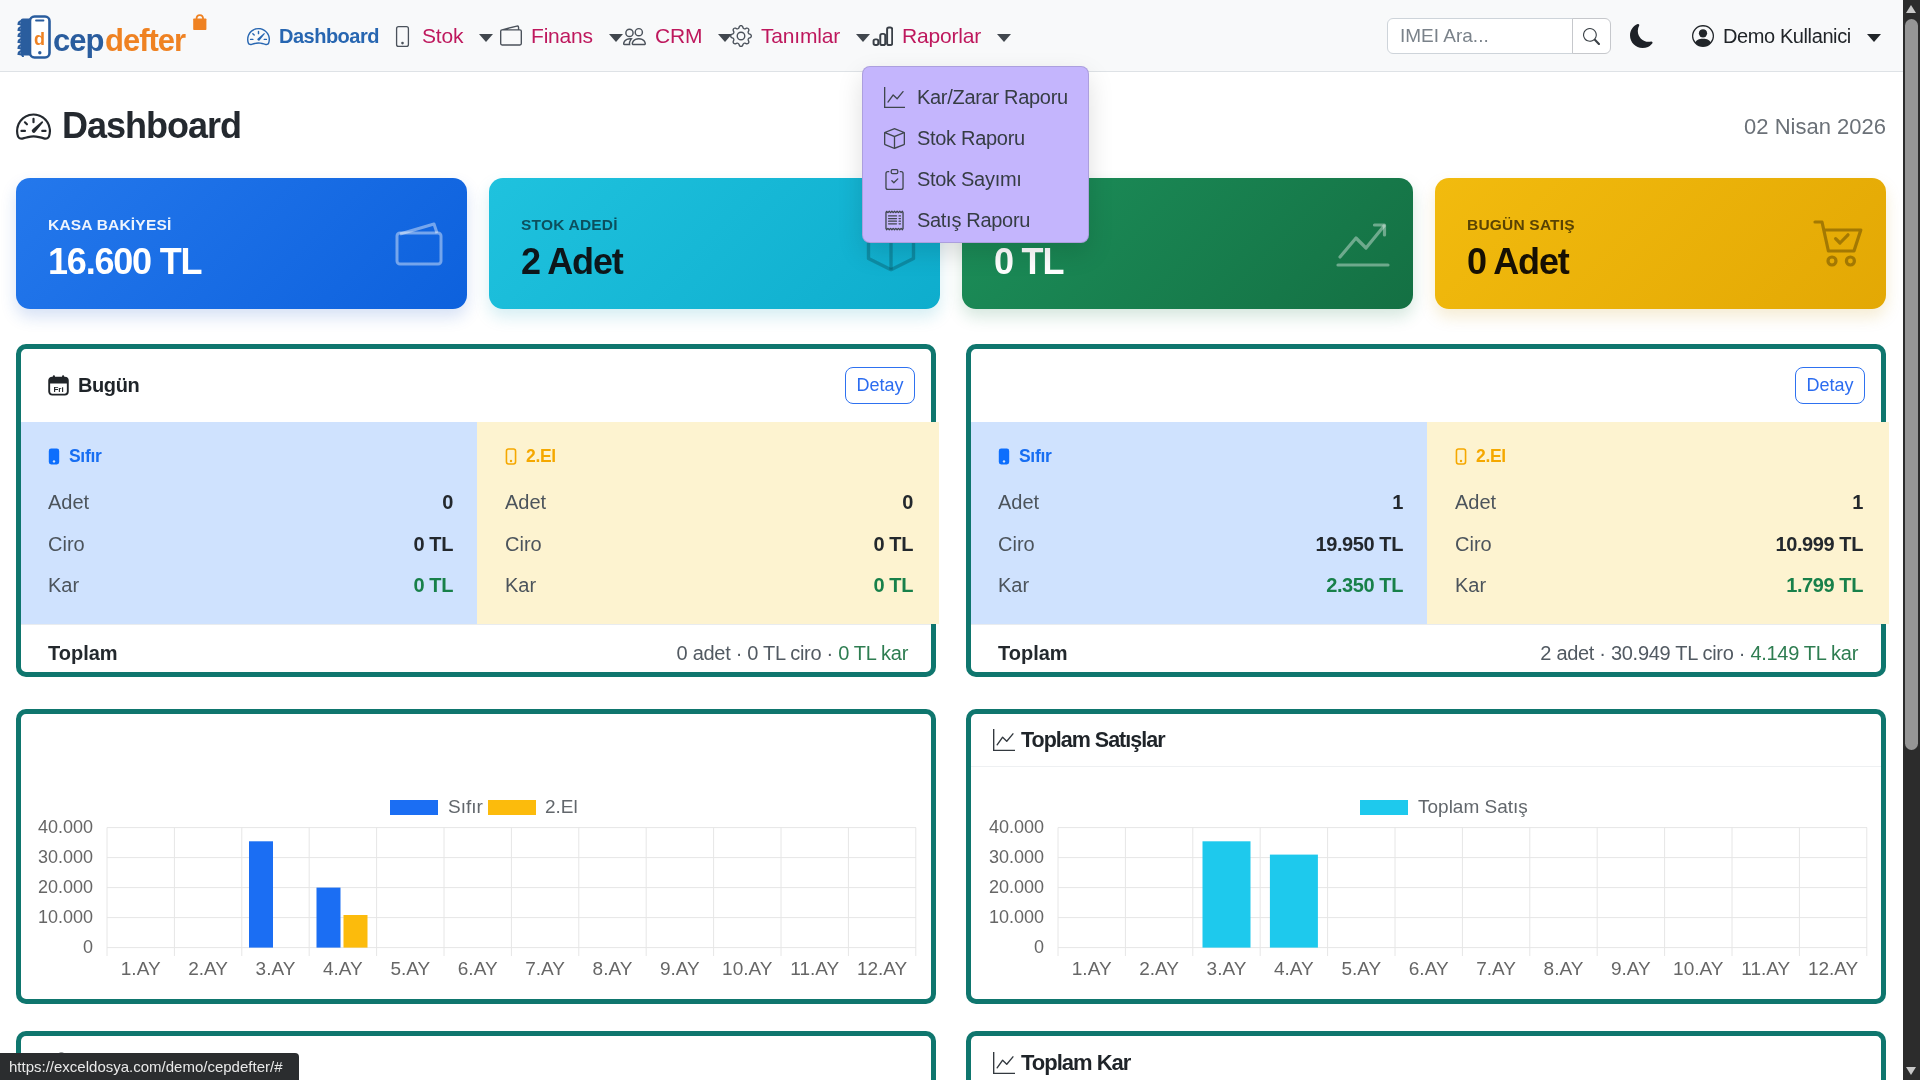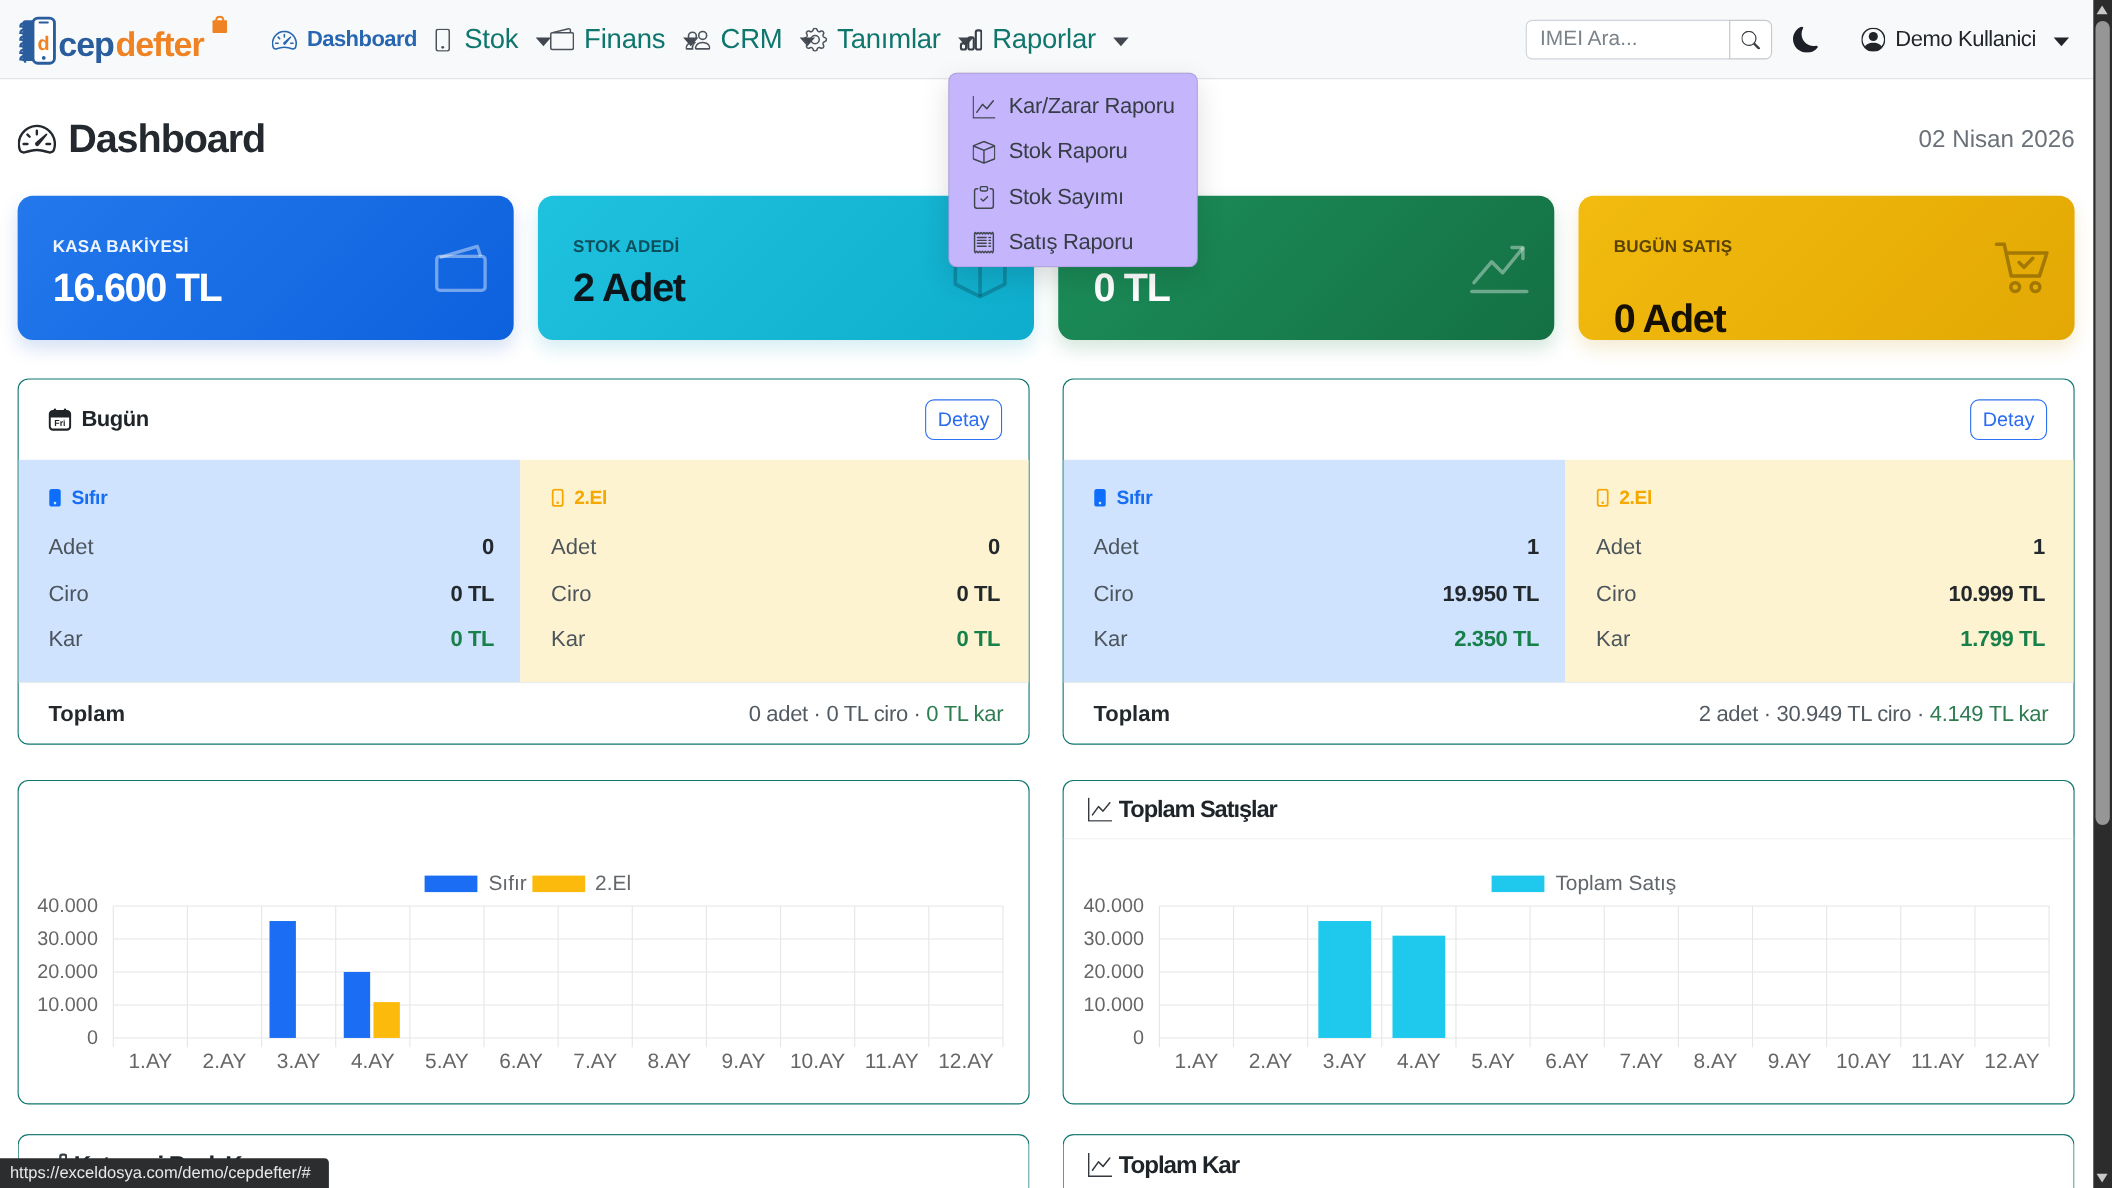--- a/index.html
+++ b/index.html
@@ -12,7 +12,7 @@
   
   #navbar { left:0; top:0; width:1903px; height:72px; background:#f8f9fa; border-bottom:1px solid #dee2e6; }
   .navitem { position:absolute; top:0; height:72px; display:flex; align-items:center; gap:9px;
-             font-size:25px; color:#0f766e; white-space:nowrap; letter-spacing:-0.2px; }
+             font-size:21px; color:#be185d; white-space:nowrap; letter-spacing:-0.2px; }
   .caret { display:inline-block; width:0; height:0; border-left:7px solid transparent;
            border-right:7px solid transparent; border-top:8px solid #41474e; margin-left:7px; margin-top:4px; }
 

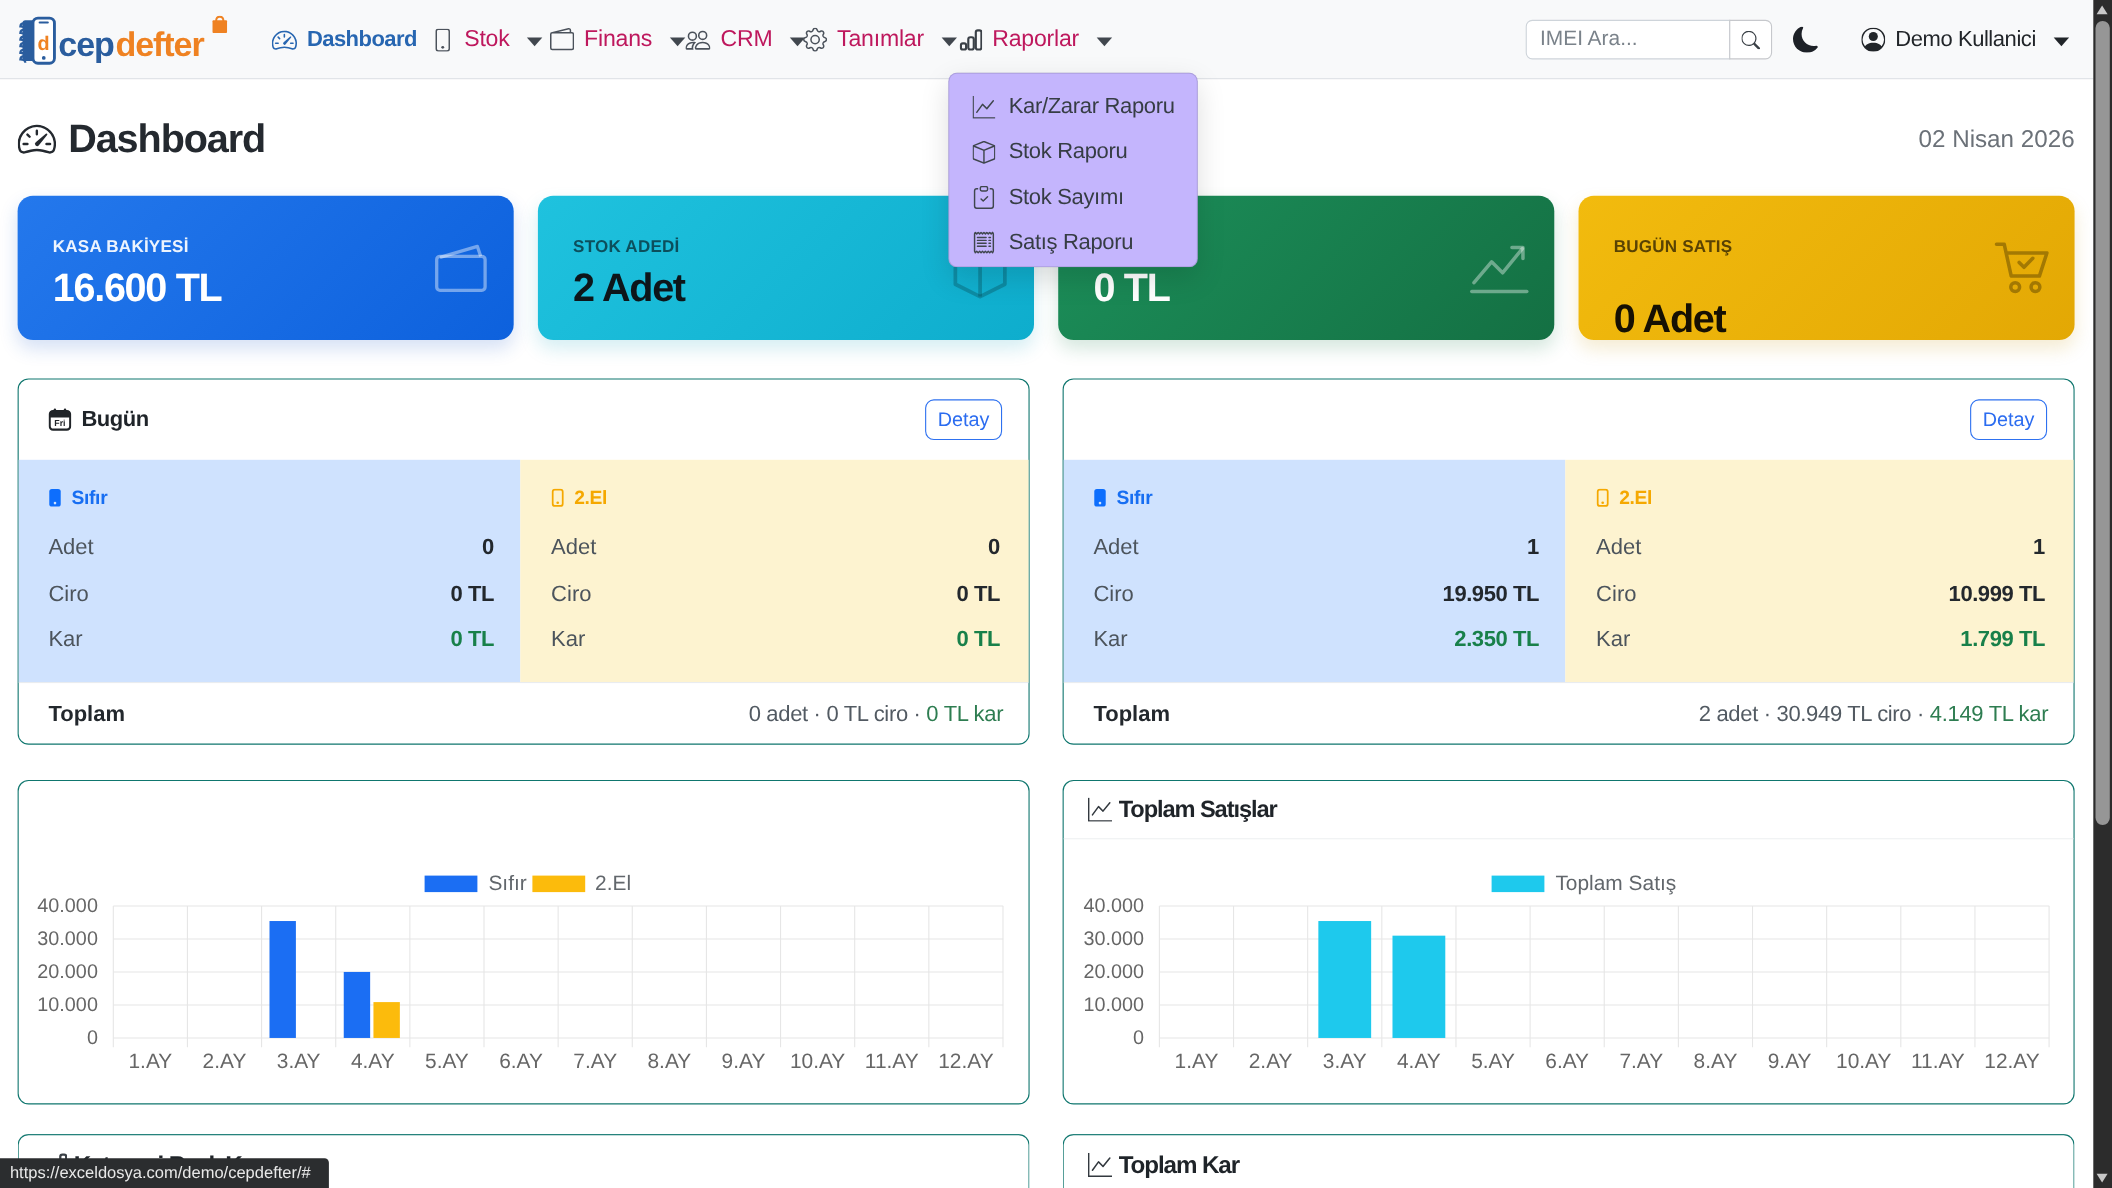--- a/index.html
+++ b/index.html
@@ -50,7 +50,7 @@
   #card2 .val { color:#0d161a; }
   #card3 .val { color:#fff; }
   #card4 .lbl { color:rgba(62,46,2,0.85); }
-  #card4 .val { color:#161003;margin-top:28px; }
+  #card4 .val { color:#161003; }
 
   
   .panel { position:absolute; background:#fff; border:1px solid #0f766e; border-radius:10px; }

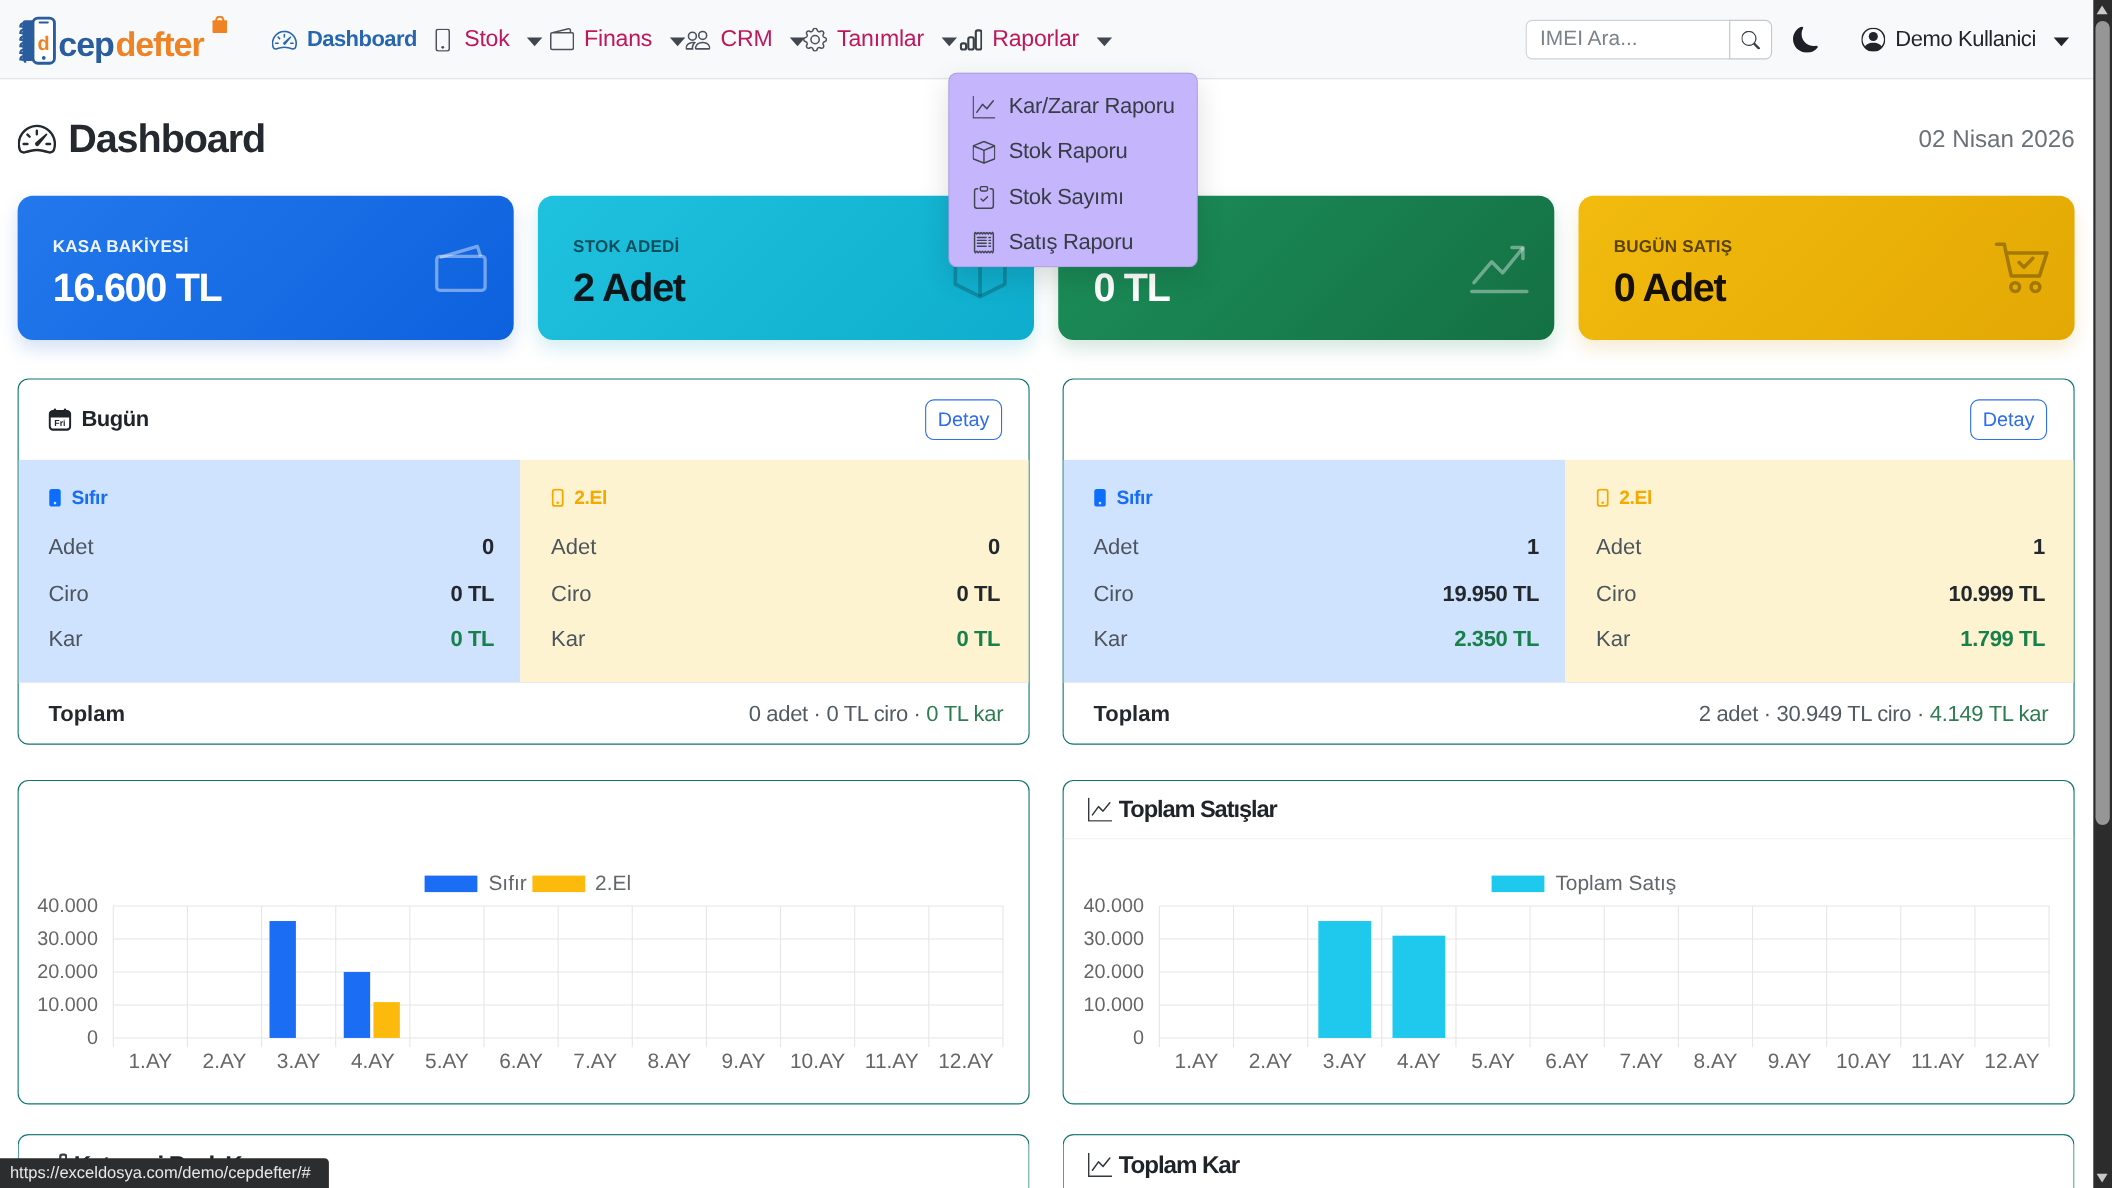--- a/index.html
+++ b/index.html
@@ -53,7 +53,7 @@
   #card4 .val { color:#161003; }
 
   
-  .panel { position:absolute; background:#fff; border:1px solid #0f766e; border-radius:10px; }
+  .panel { position:absolute; background:#fff; border:5px solid #0f766e; border-radius:10px; }
   .p-sum { top:344px; width:920px; height:333px; }
   #panelA { left:16px; } #panelB { left:966px; }
   .p-head { position:absolute; left:0; top:0; width:100%; height:73px; display:flex; align-items:center; gap:9px; padding-left:27px; }

